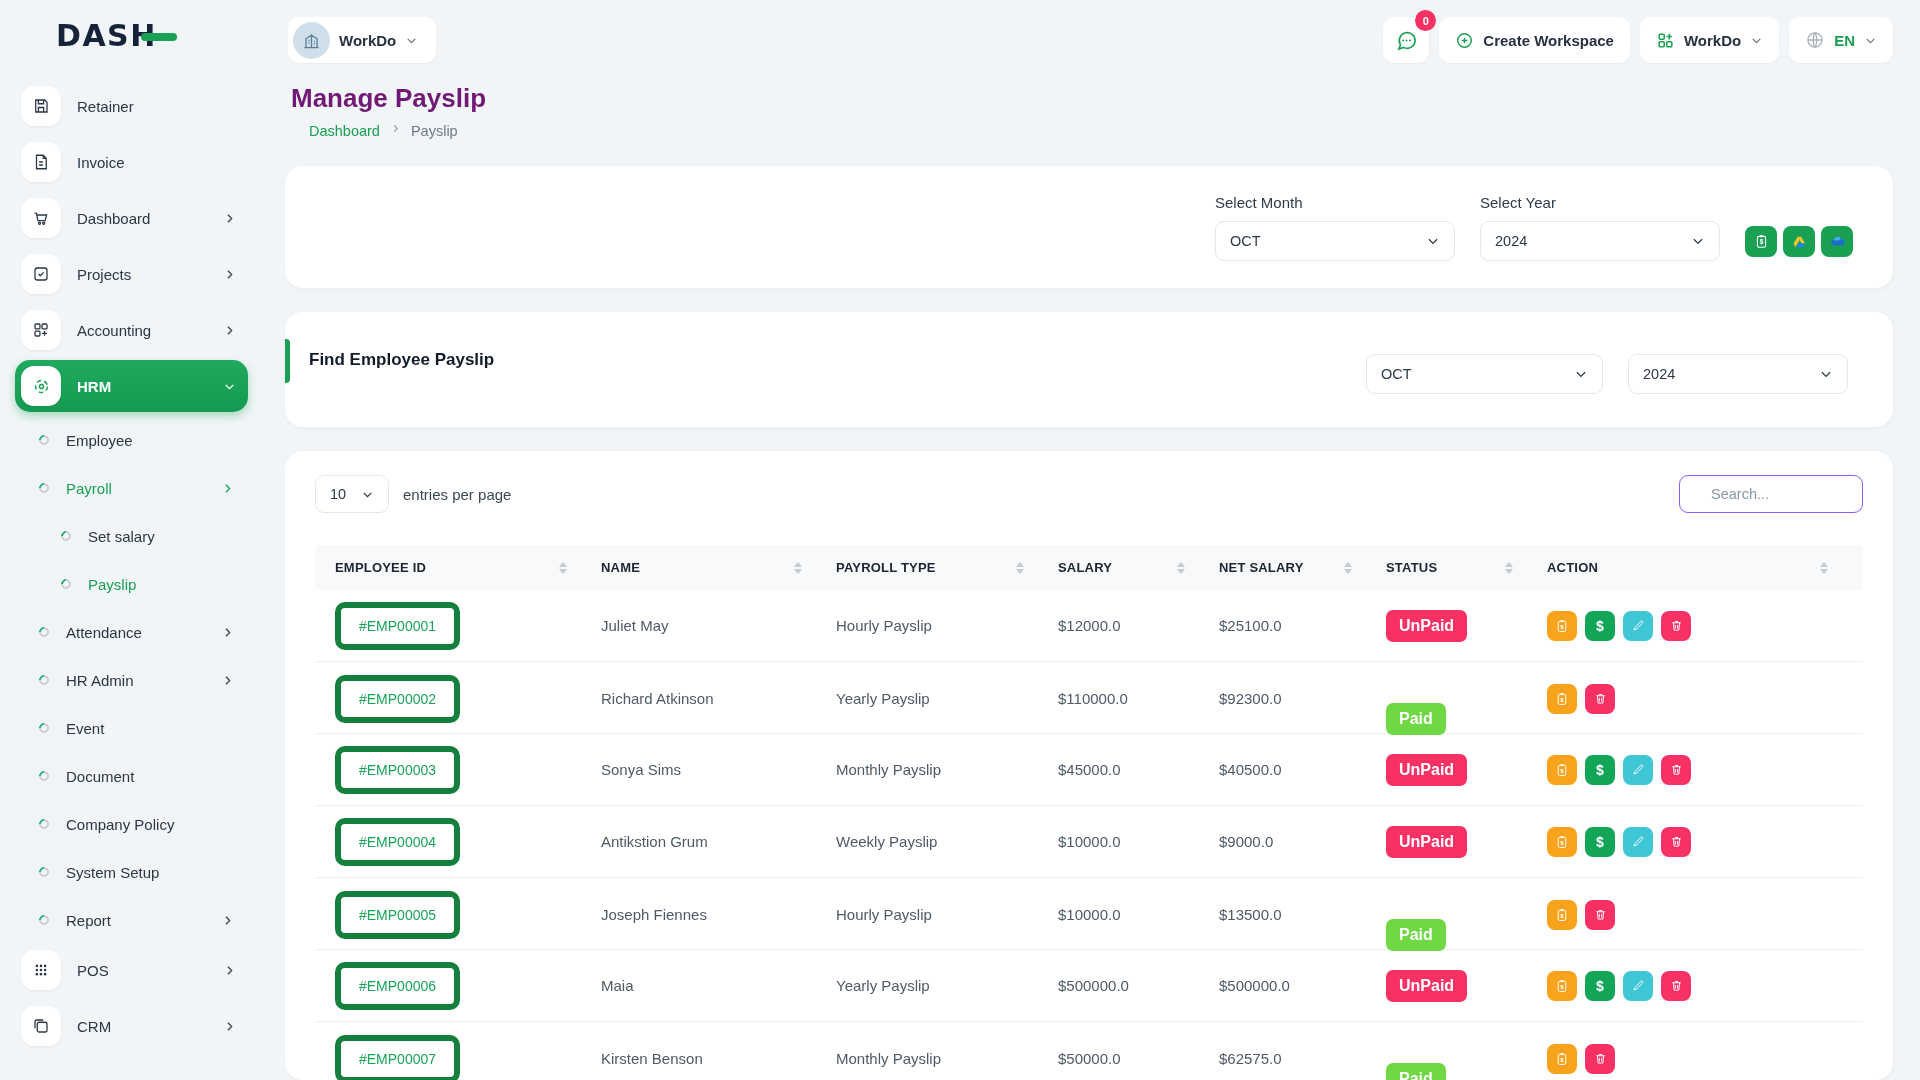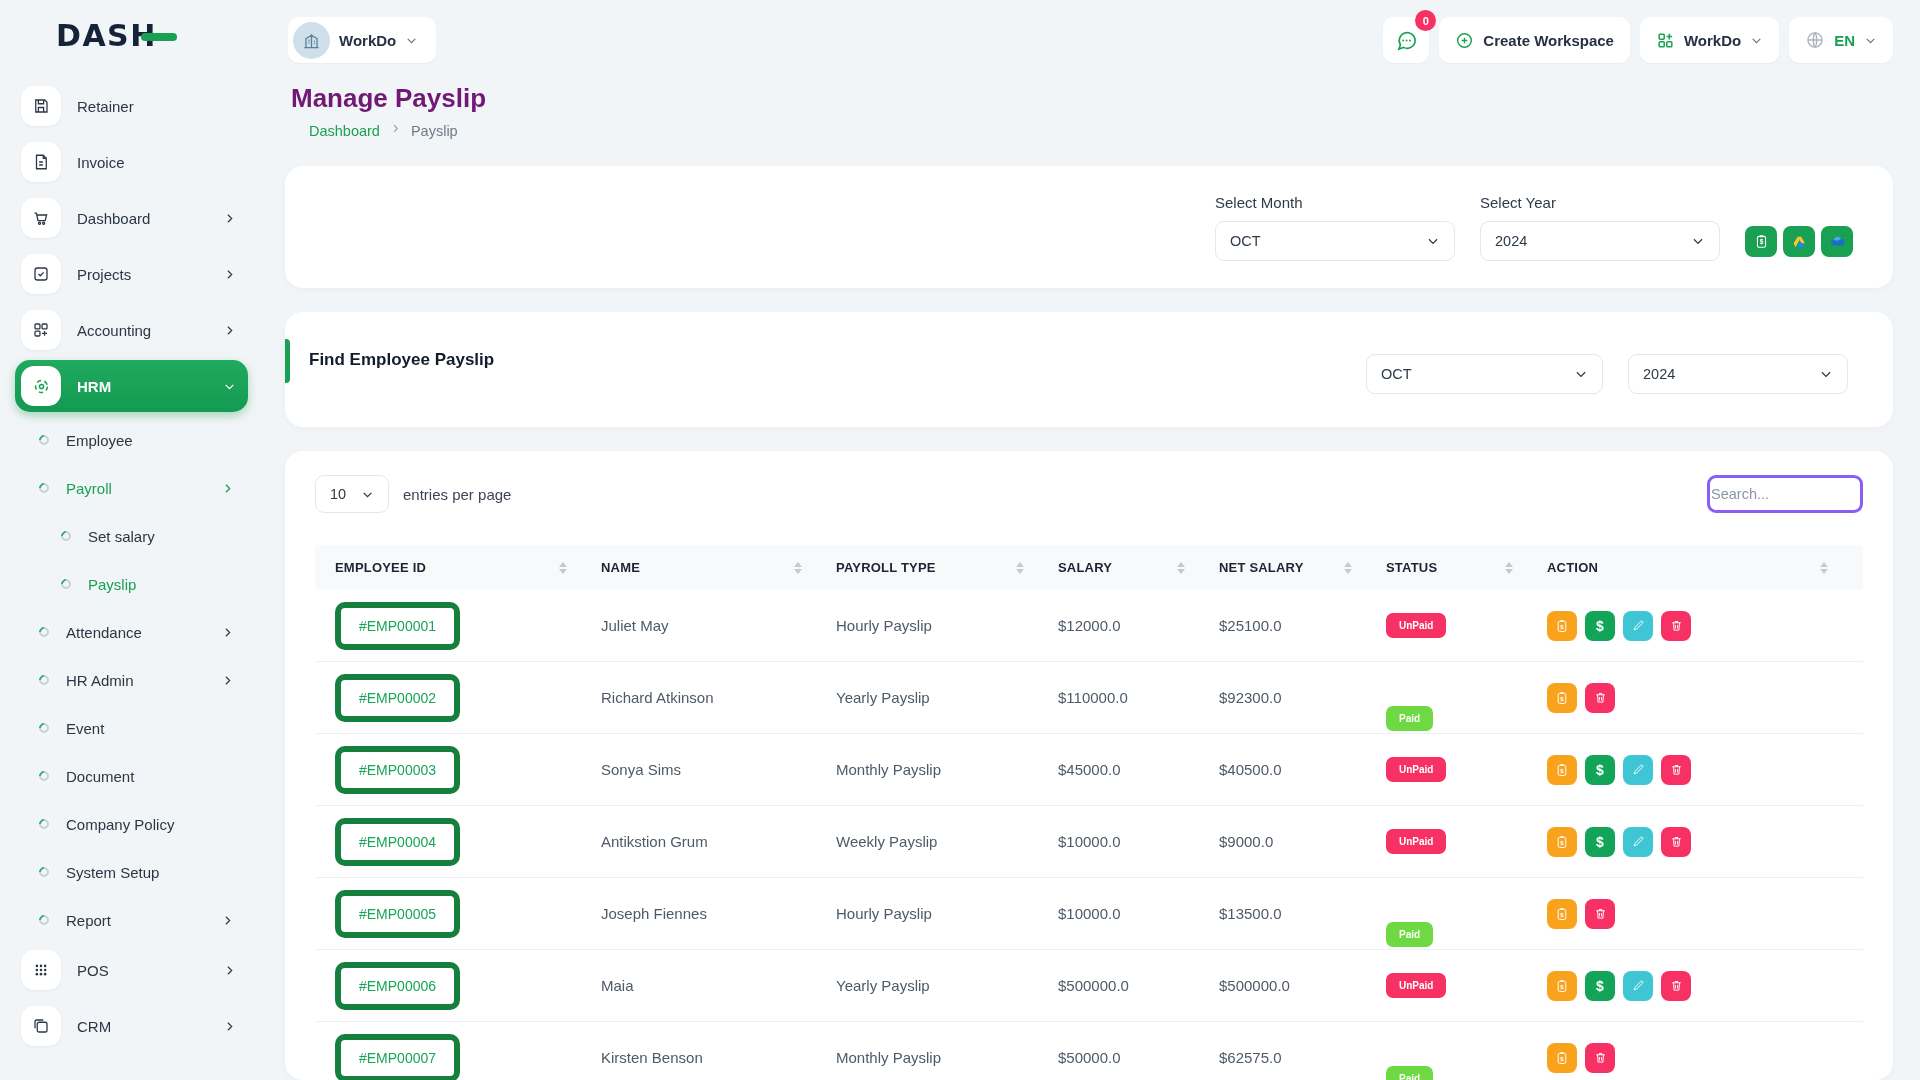--- a/index.html
+++ b/index.html
@@ -72,7 +72,7 @@
   .controls-left { display:flex; align-items:center; }
   .pagesize { width:74px; height:38px; }
   .entries-label { margin-left:14px; font-size:15px; color:#3c4654; }
-  .search-input { width:156px; height:38px; border:3px solid #8b5cf6; border-radius:9px; padding:0 1px; font-size:14.5px; color:#2e3a49; font-family:"Liberation Sans",sans-serif; outline:none; }
+  .search-input { width:184px; height:38px; border:1px solid #8b5cf6; border-radius:9px; padding:0 31px; font-size:14.5px; color:#2e3a49; font-family:"Liberation Sans",sans-serif; outline:none; }
   .search-input::placeholder { color:#8a97a5; }
 
   .table { margin-top:32px; }

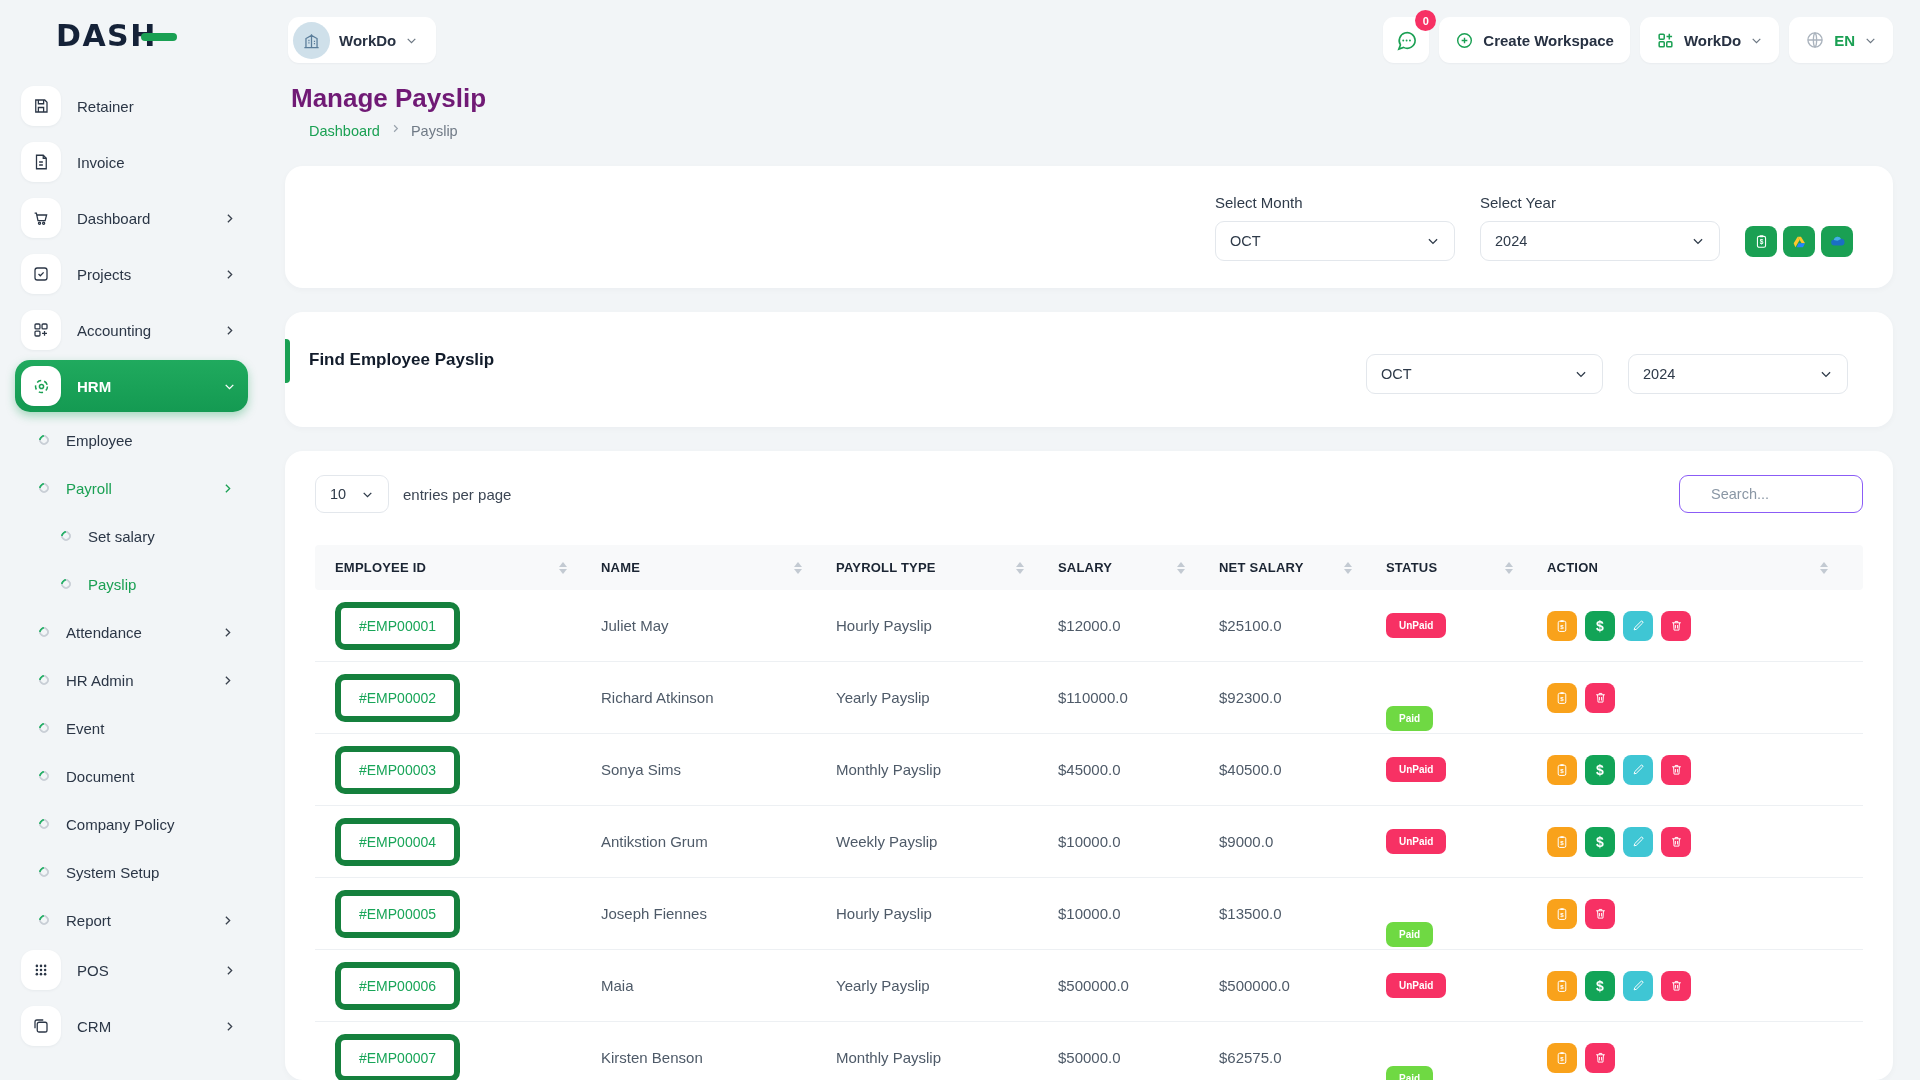--- a/index.html
+++ b/index.html
@@ -86,7 +86,7 @@
   .trow { height:72px; border-bottom:1px solid #edf0f3; }
   .td { padding-left:20px; font-size:15px; color:#4e5a68; }
   .emp-badge { display:inline-block; padding:10px 18px; border:6px solid #15803d; border-radius:10px; color:#18a558; font-size:14px; background:#fff; cursor:pointer; }
-  .badge { display:inline-block; padding:7px 13px; border-radius:7px; color:#fff; font-size:10px; font-weight:600; }
+  .badge { display:inline-block; padding:7px 13px; border-radius:7px; color:#fff; font-size:16px; font-weight:600; }
   .badge.unpaid { background:#f73164; }
   .badge.paid { background:#6fd943;margin-top:41px; }
   .actions { display:flex; gap:8px; }

